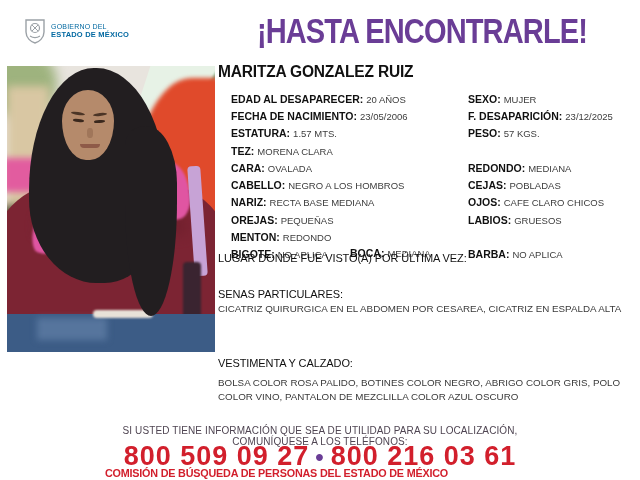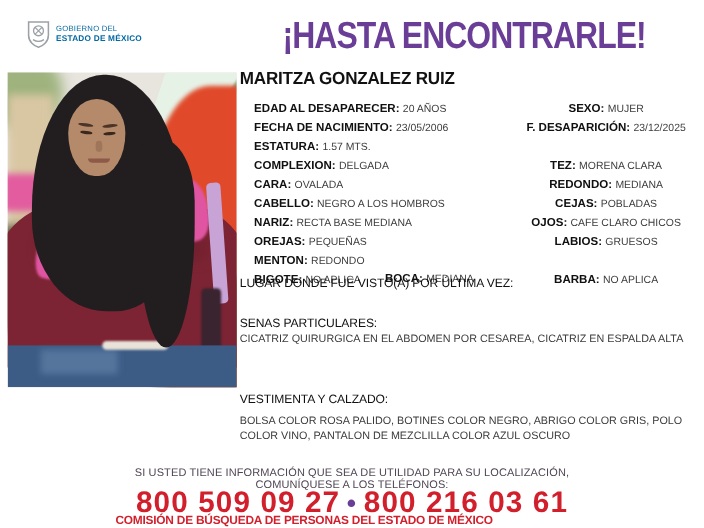--- a/index.html
+++ b/index.html
@@ -59,7 +59,7 @@
   .row  { display:flex; height:17.3px; align-items:center; }
   .cell { white-space:nowrap;padding-left:13px; }
   .cell-left  { width:237px; position:relative; }
-  .cell-right { flex:1;text-align:center; }
+  .cell-right { flex:1; }
   .lbl { font-size:10.5px; font-weight:bold; color:#101010; }
   .val { font-size:9.5px; color:#3c3c3c; margin-left:3px; }
   .cell-mid { position:absolute; left:132px; top:16px; }

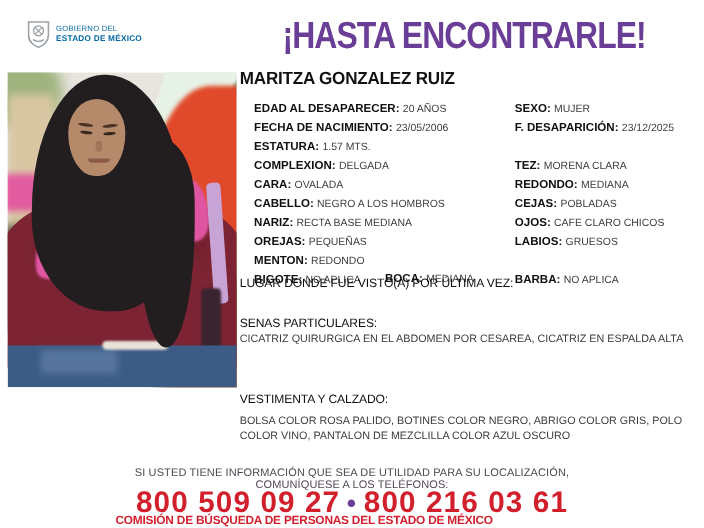--- a/index.html
+++ b/index.html
@@ -148,6 +148,7 @@
 
     <div class="row">
       <div class="cell cell-left"><span class="lbl">ESTATURA:</span><span class="val">1.57 MTS.</span></div>
+      <div class="cell cell-right"><span class="lbl">PESO:</span><span class="val">57 KGS.</span></div>
     </div>
 
     <div class="row">

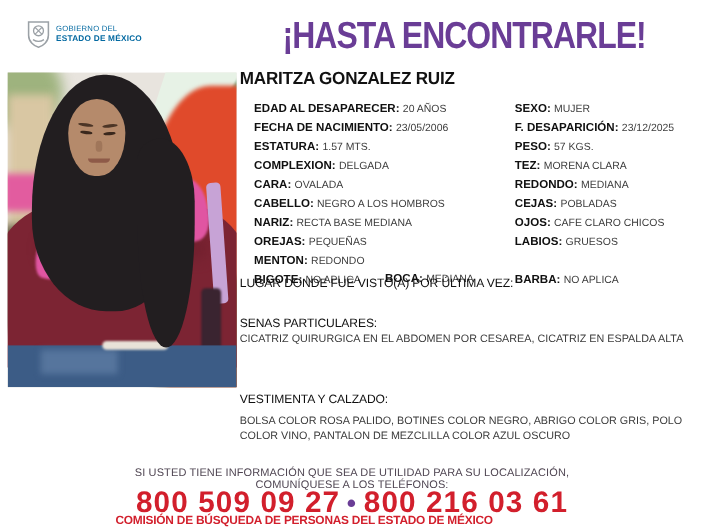--- a/index.html
+++ b/index.html
@@ -152,7 +152,6 @@
     </div>
 
     <div class="row">
-      <div class="cell cell-left"><span class="lbl">COMPLEXION:</span><span class="val">DELGADA</span></div>
       <div class="cell cell-right"><span class="lbl">TEZ:</span><span class="val">MORENA CLARA</span></div>
     </div>
 

